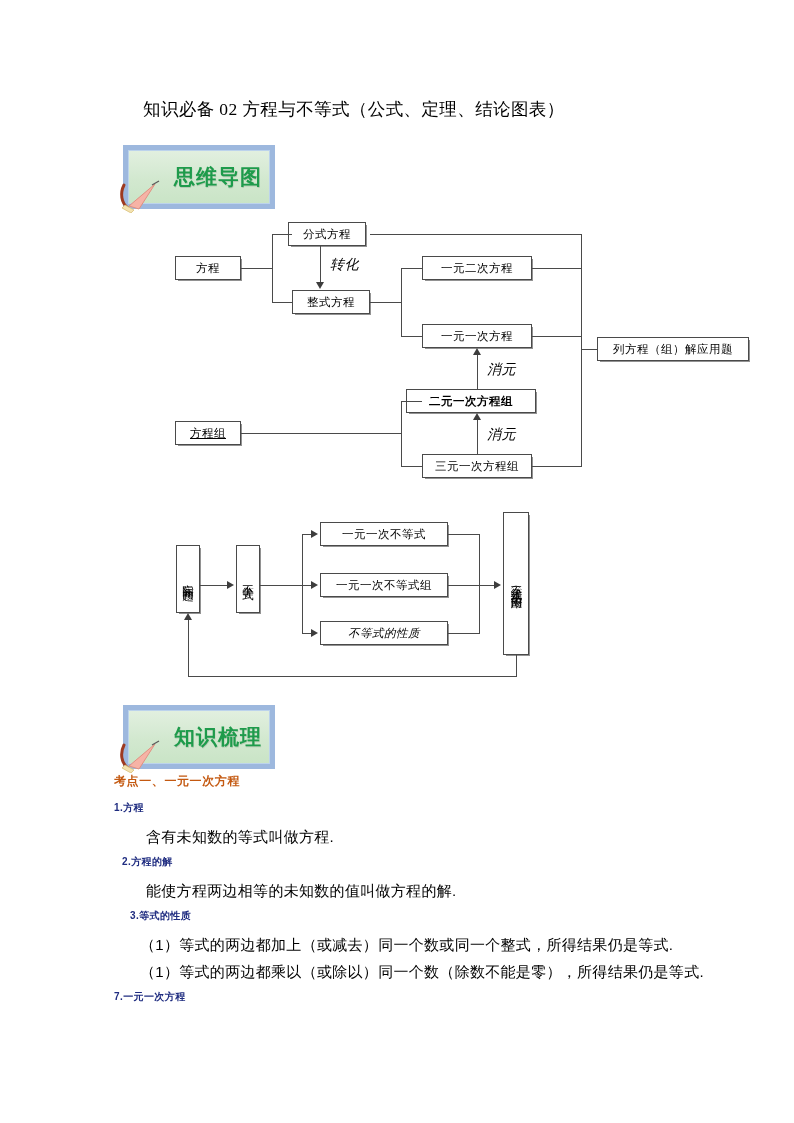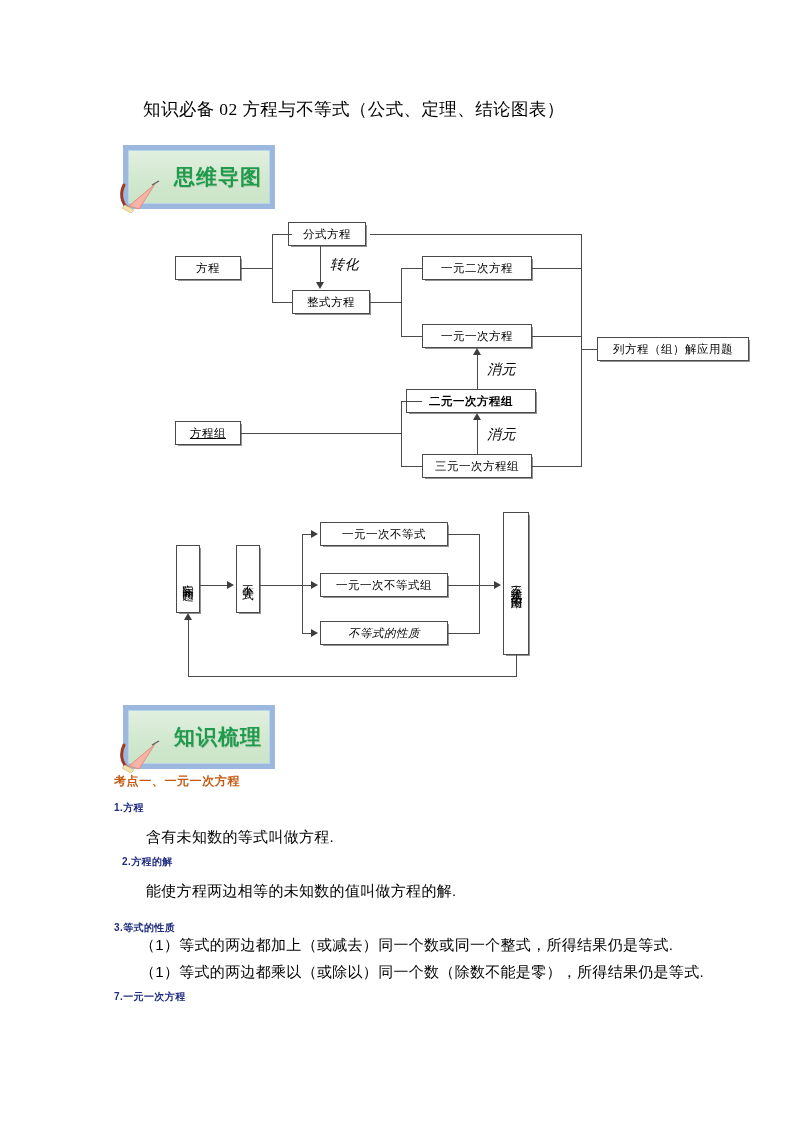--- a/index.html
+++ b/index.html
@@ -290,7 +290,7 @@
 <div class="num-head" style="left:114px; top:855px;margin-left:8px;">2.方程的解</div>
 <div class="para" style="left:146px; top:882px;">能使方程两边相等的未知数的值叫做方程的解.</div>
 
-<div class="num-head" style="left:114px; top:909px;margin-top:12px;">3.等式的性质</div>
+<div class="num-head" style="left:130px; top:909px;">3.等式的性质</div>
 <div class="para" style="left:140px; top:936px;">（1）等式的两边都加上（或减去）同一个数或同一个整式，所得结果仍是等式.</div>
 <div class="para" style="left:140px; top:963px;">（1）等式的两边都乘以（或除以）同一个数（除数不能是零），所得结果仍是等式.</div>
 

